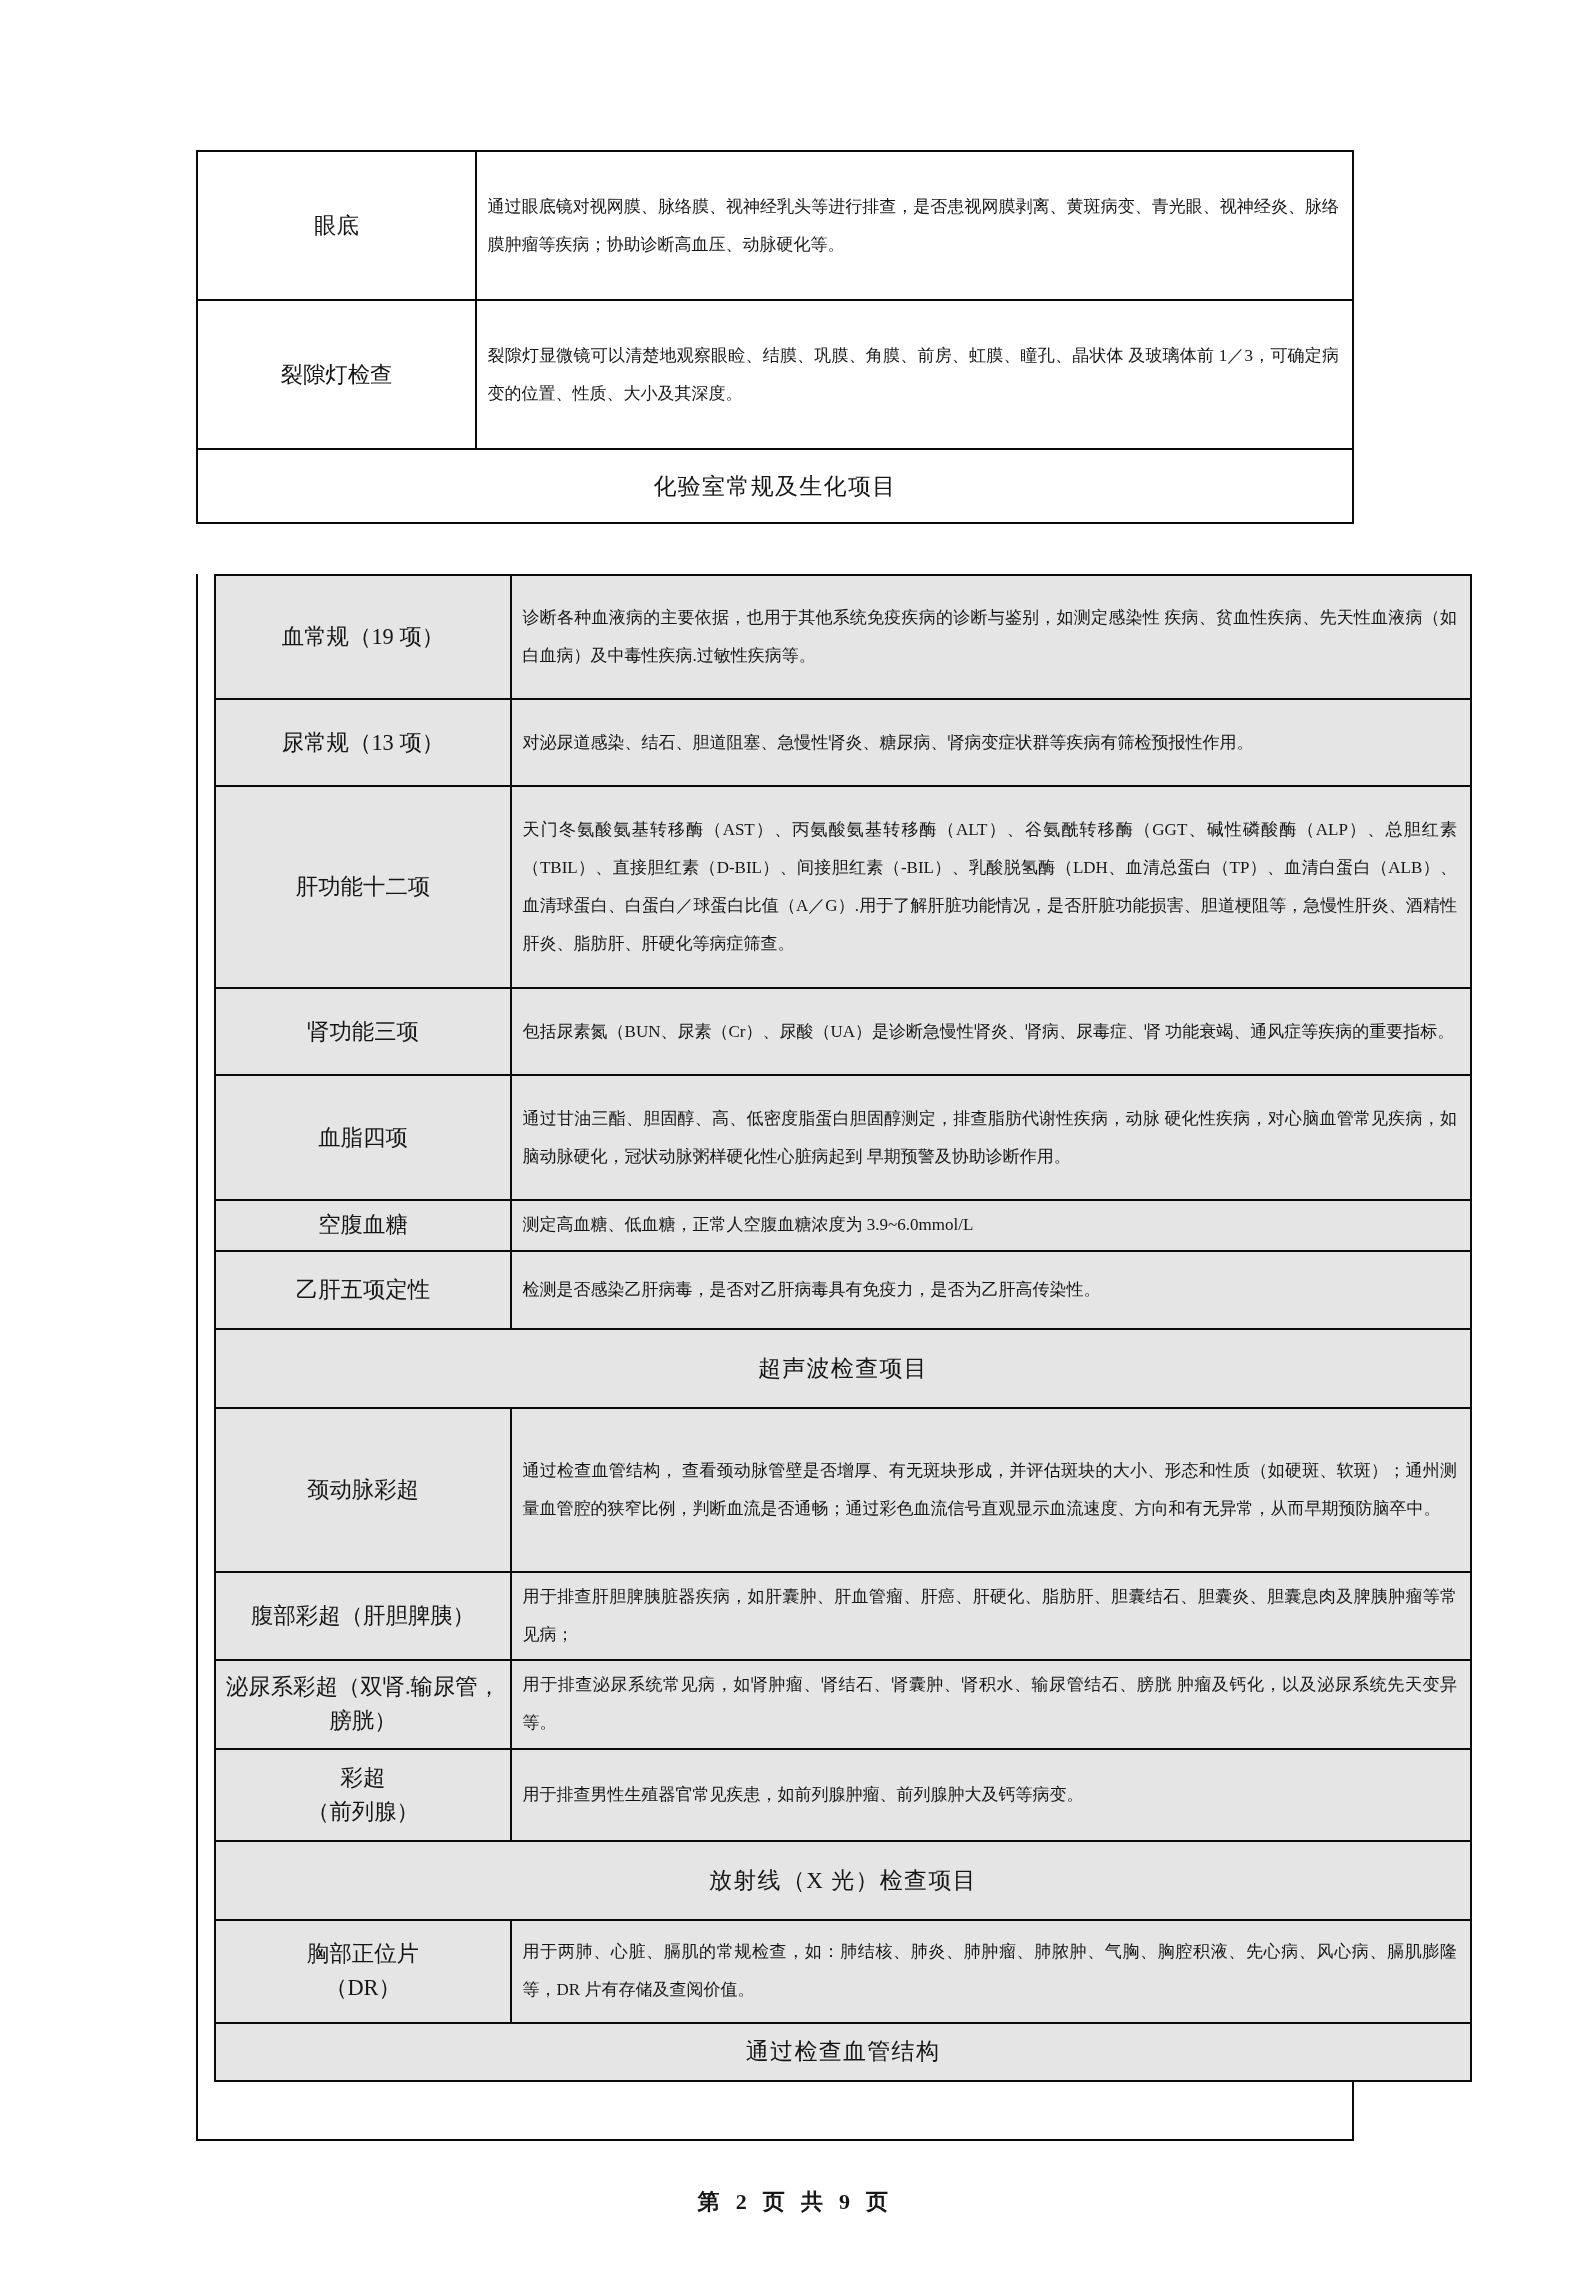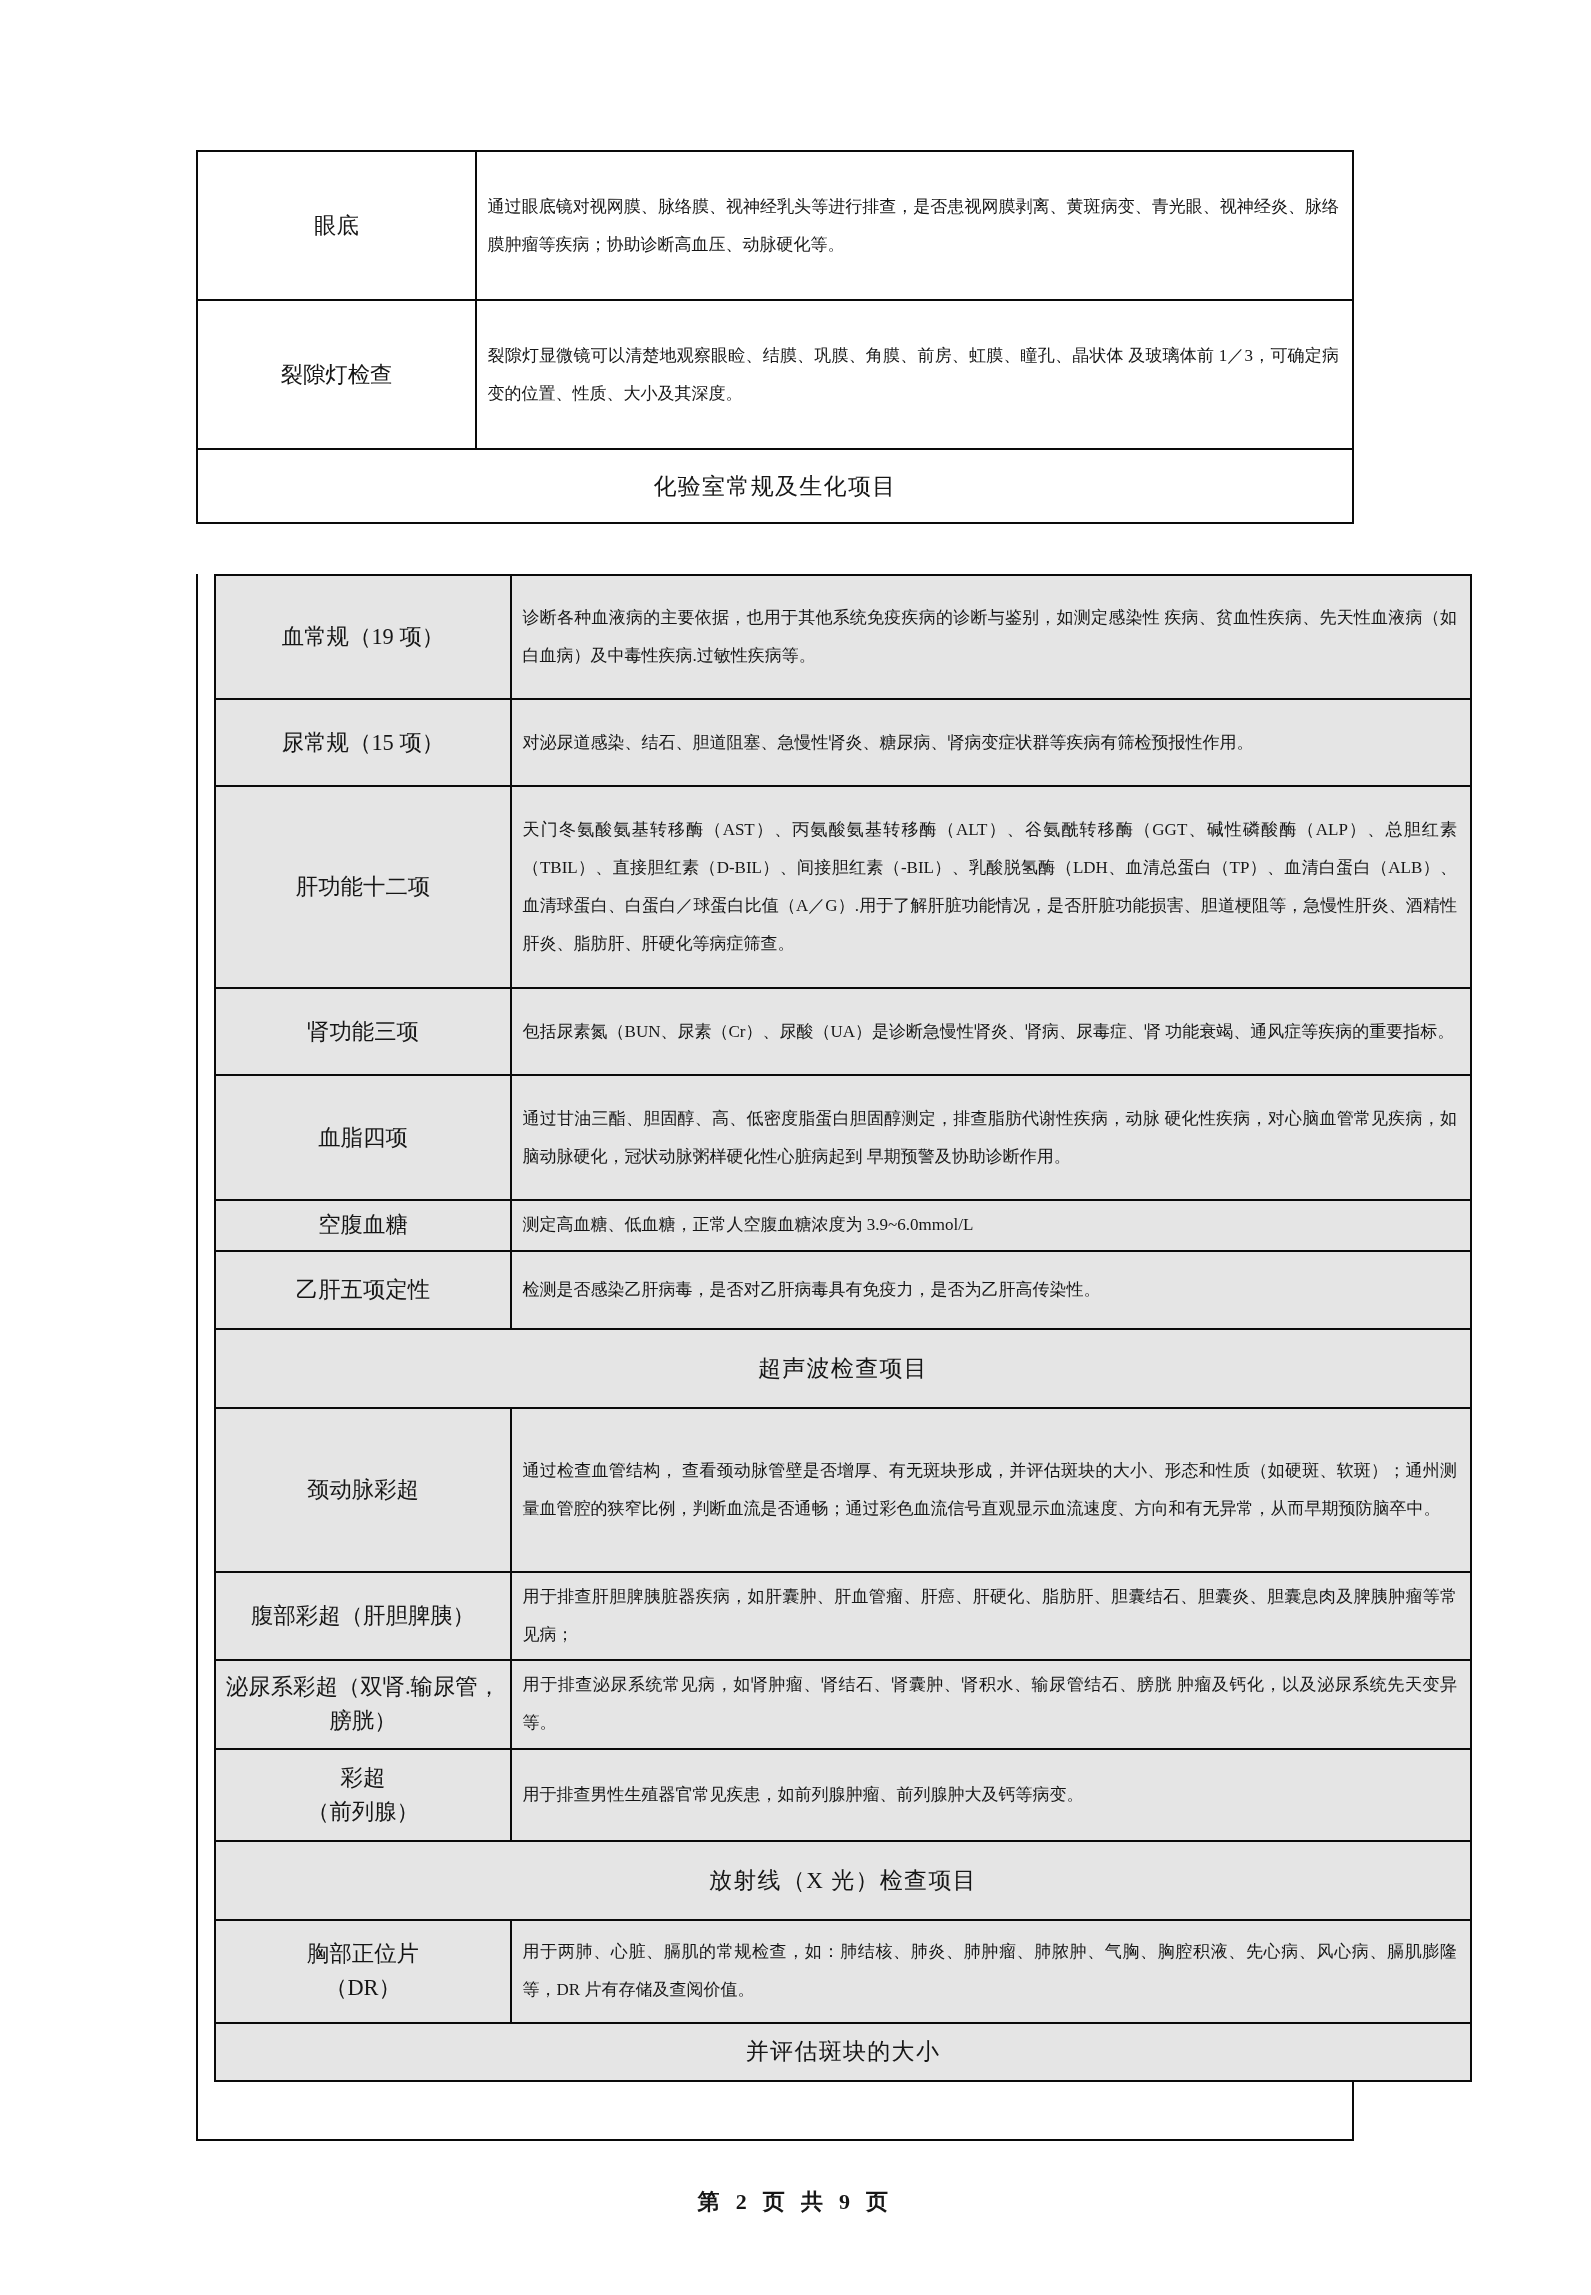--- a/index.html
+++ b/index.html
@@ -118,7 +118,7 @@
         <td class="desc">诊断各种血液病的主要依据，也用于其他系统免疫疾病的诊断与鉴别，如测定感染性 疾病、贫血性疾病、先天性血液病（如白血病）及中毒性疾病.过敏性疾病等。</td>
       </tr>
       <tr style="height:87px;">
-        <td class="label">尿常规（15 项）</td>
+        <td class="label">尿常规（13 项）</td>
         <td class="desc">对泌尿道感染、结石、胆道阻塞、急慢性肾炎、糖尿病、肾病变症状群等疾病有筛检预报性作用。</td>
       </tr>
       <tr style="height:202px;">

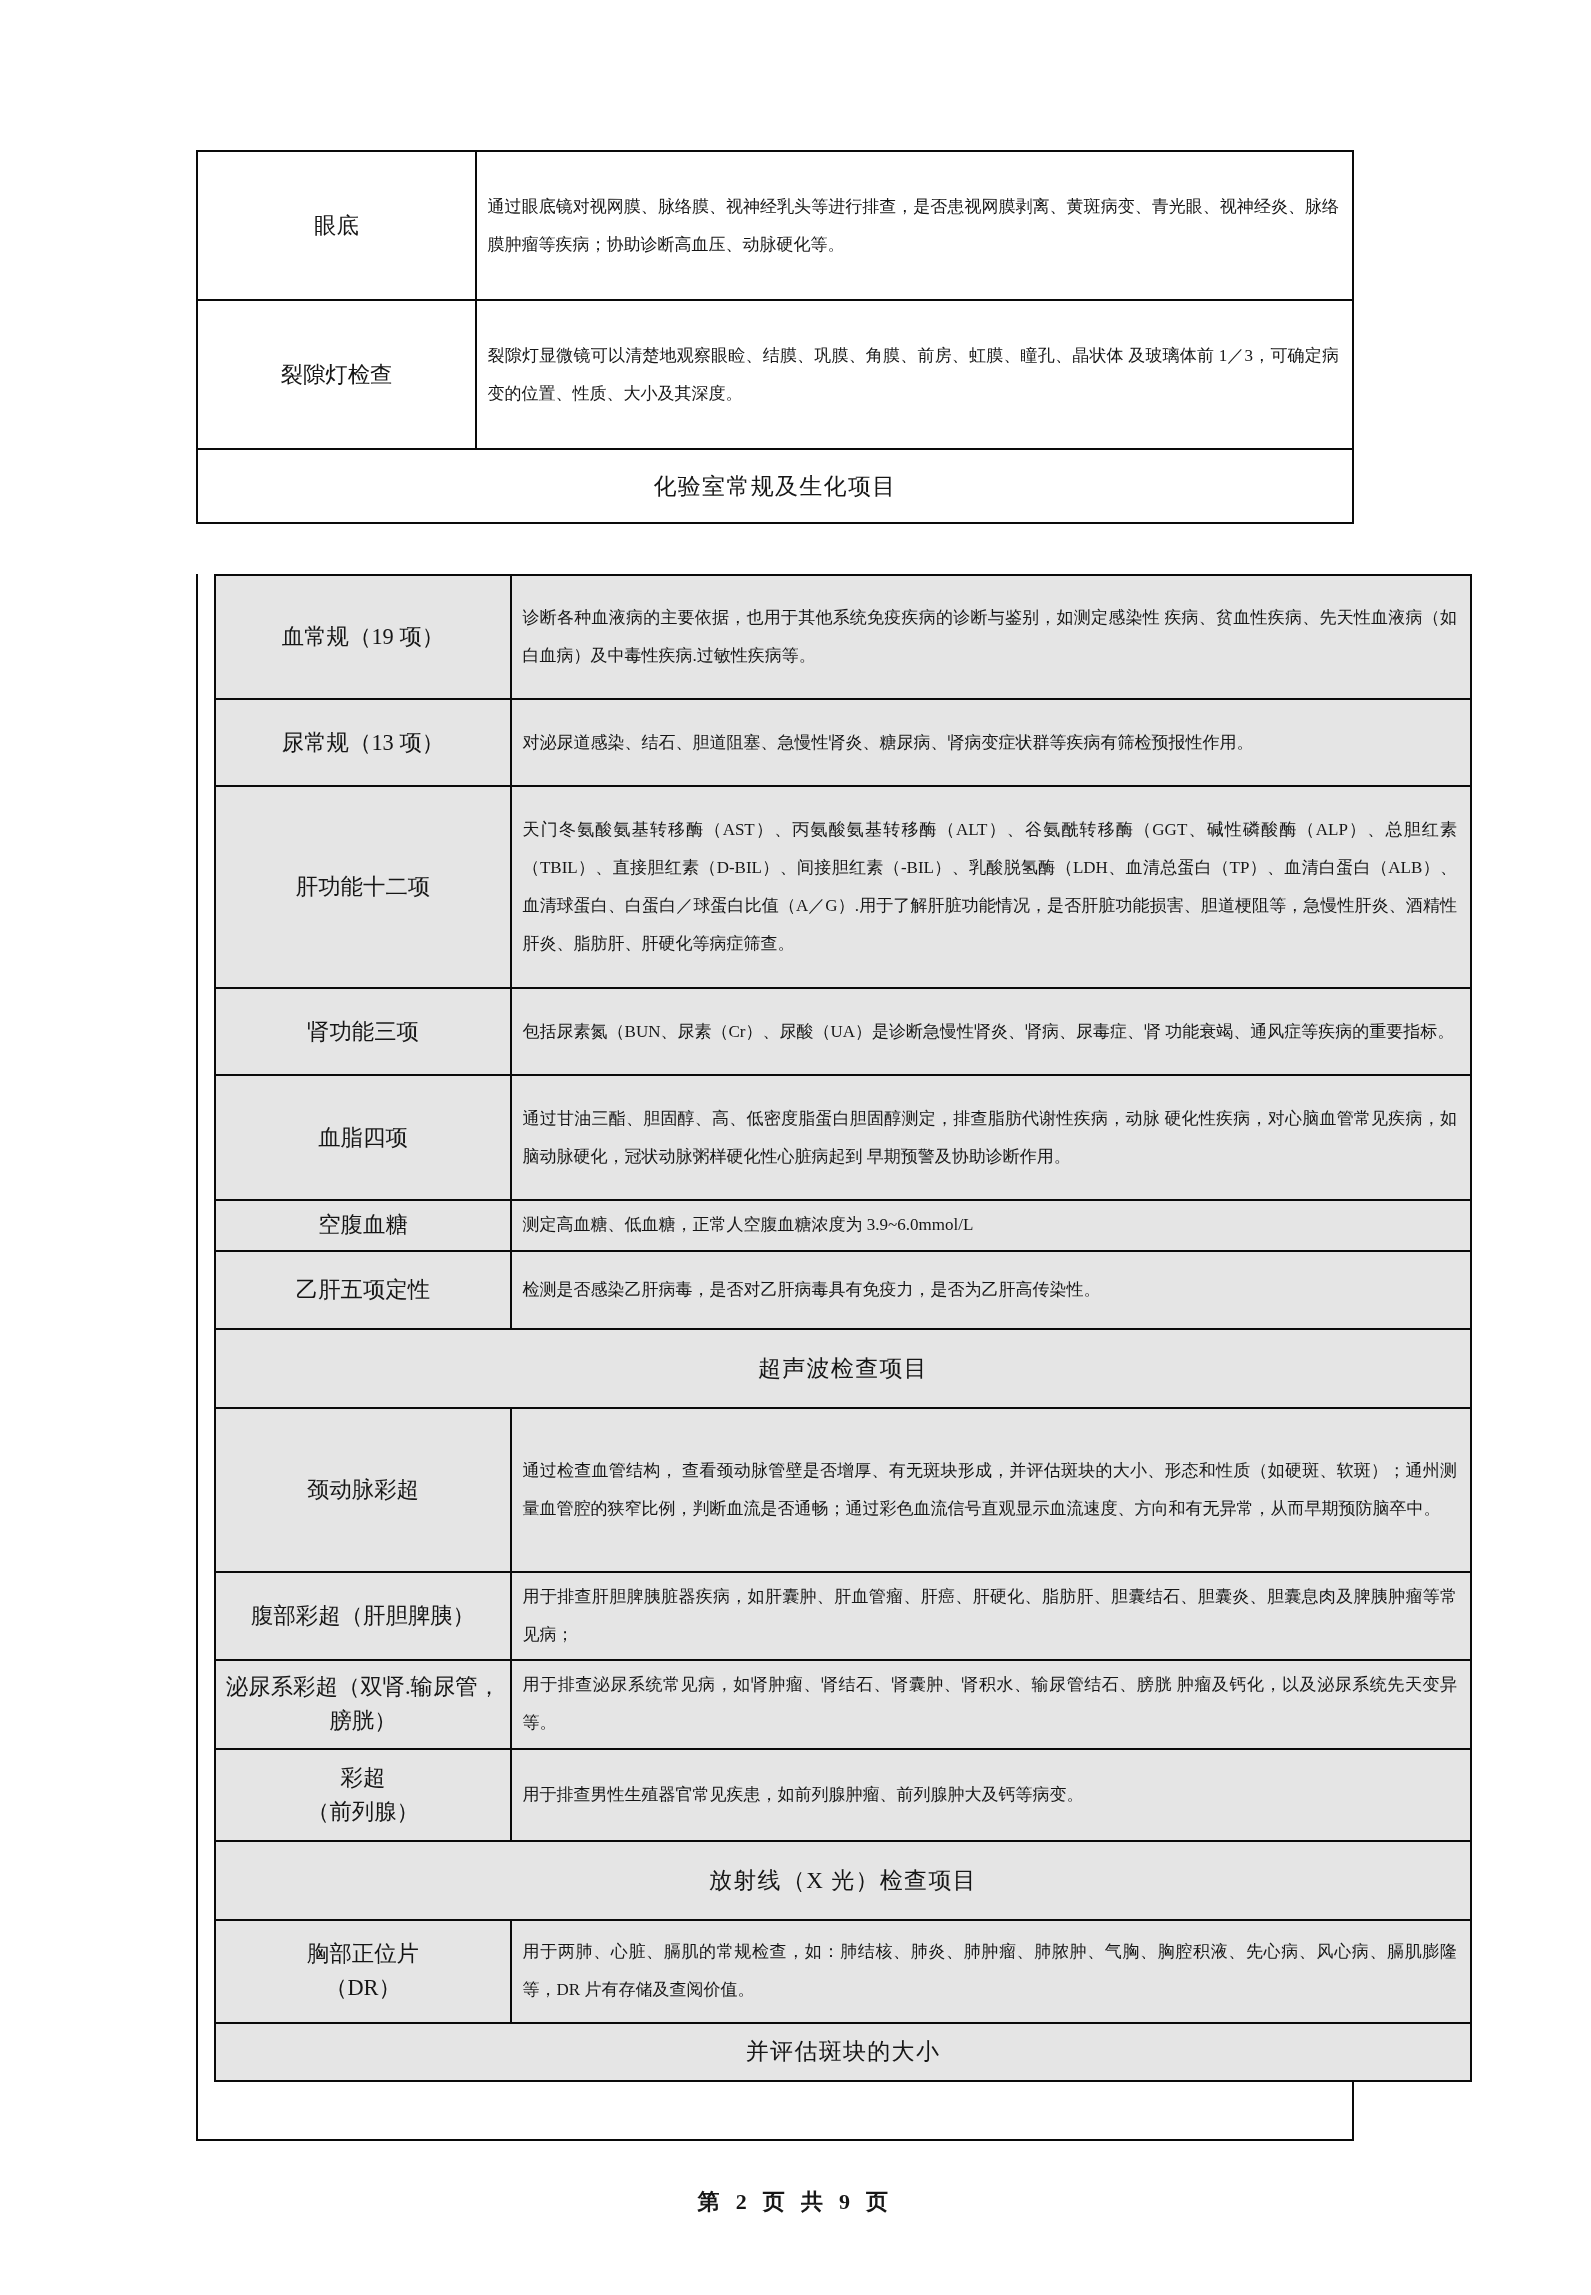--- a/index.html
+++ b/index.html
@@ -171,7 +171,7 @@
         <td class="desc">用于两肺、心脏、膈肌的常规检查，如：肺结核、肺炎、肺肿瘤、肺脓肿、气胸、胸腔积液、先心病、风心病、膈肌膨隆等，DR 片有存储及查阅价值。</td>
       </tr>
       <tr style="height:58px;">
-        <td class="section" colspan="2">并评估斑块的大小</td>
+        <td class="section" colspan="2">通过检查血管结构</td>
       </tr>
     </tbody>
       </table>

